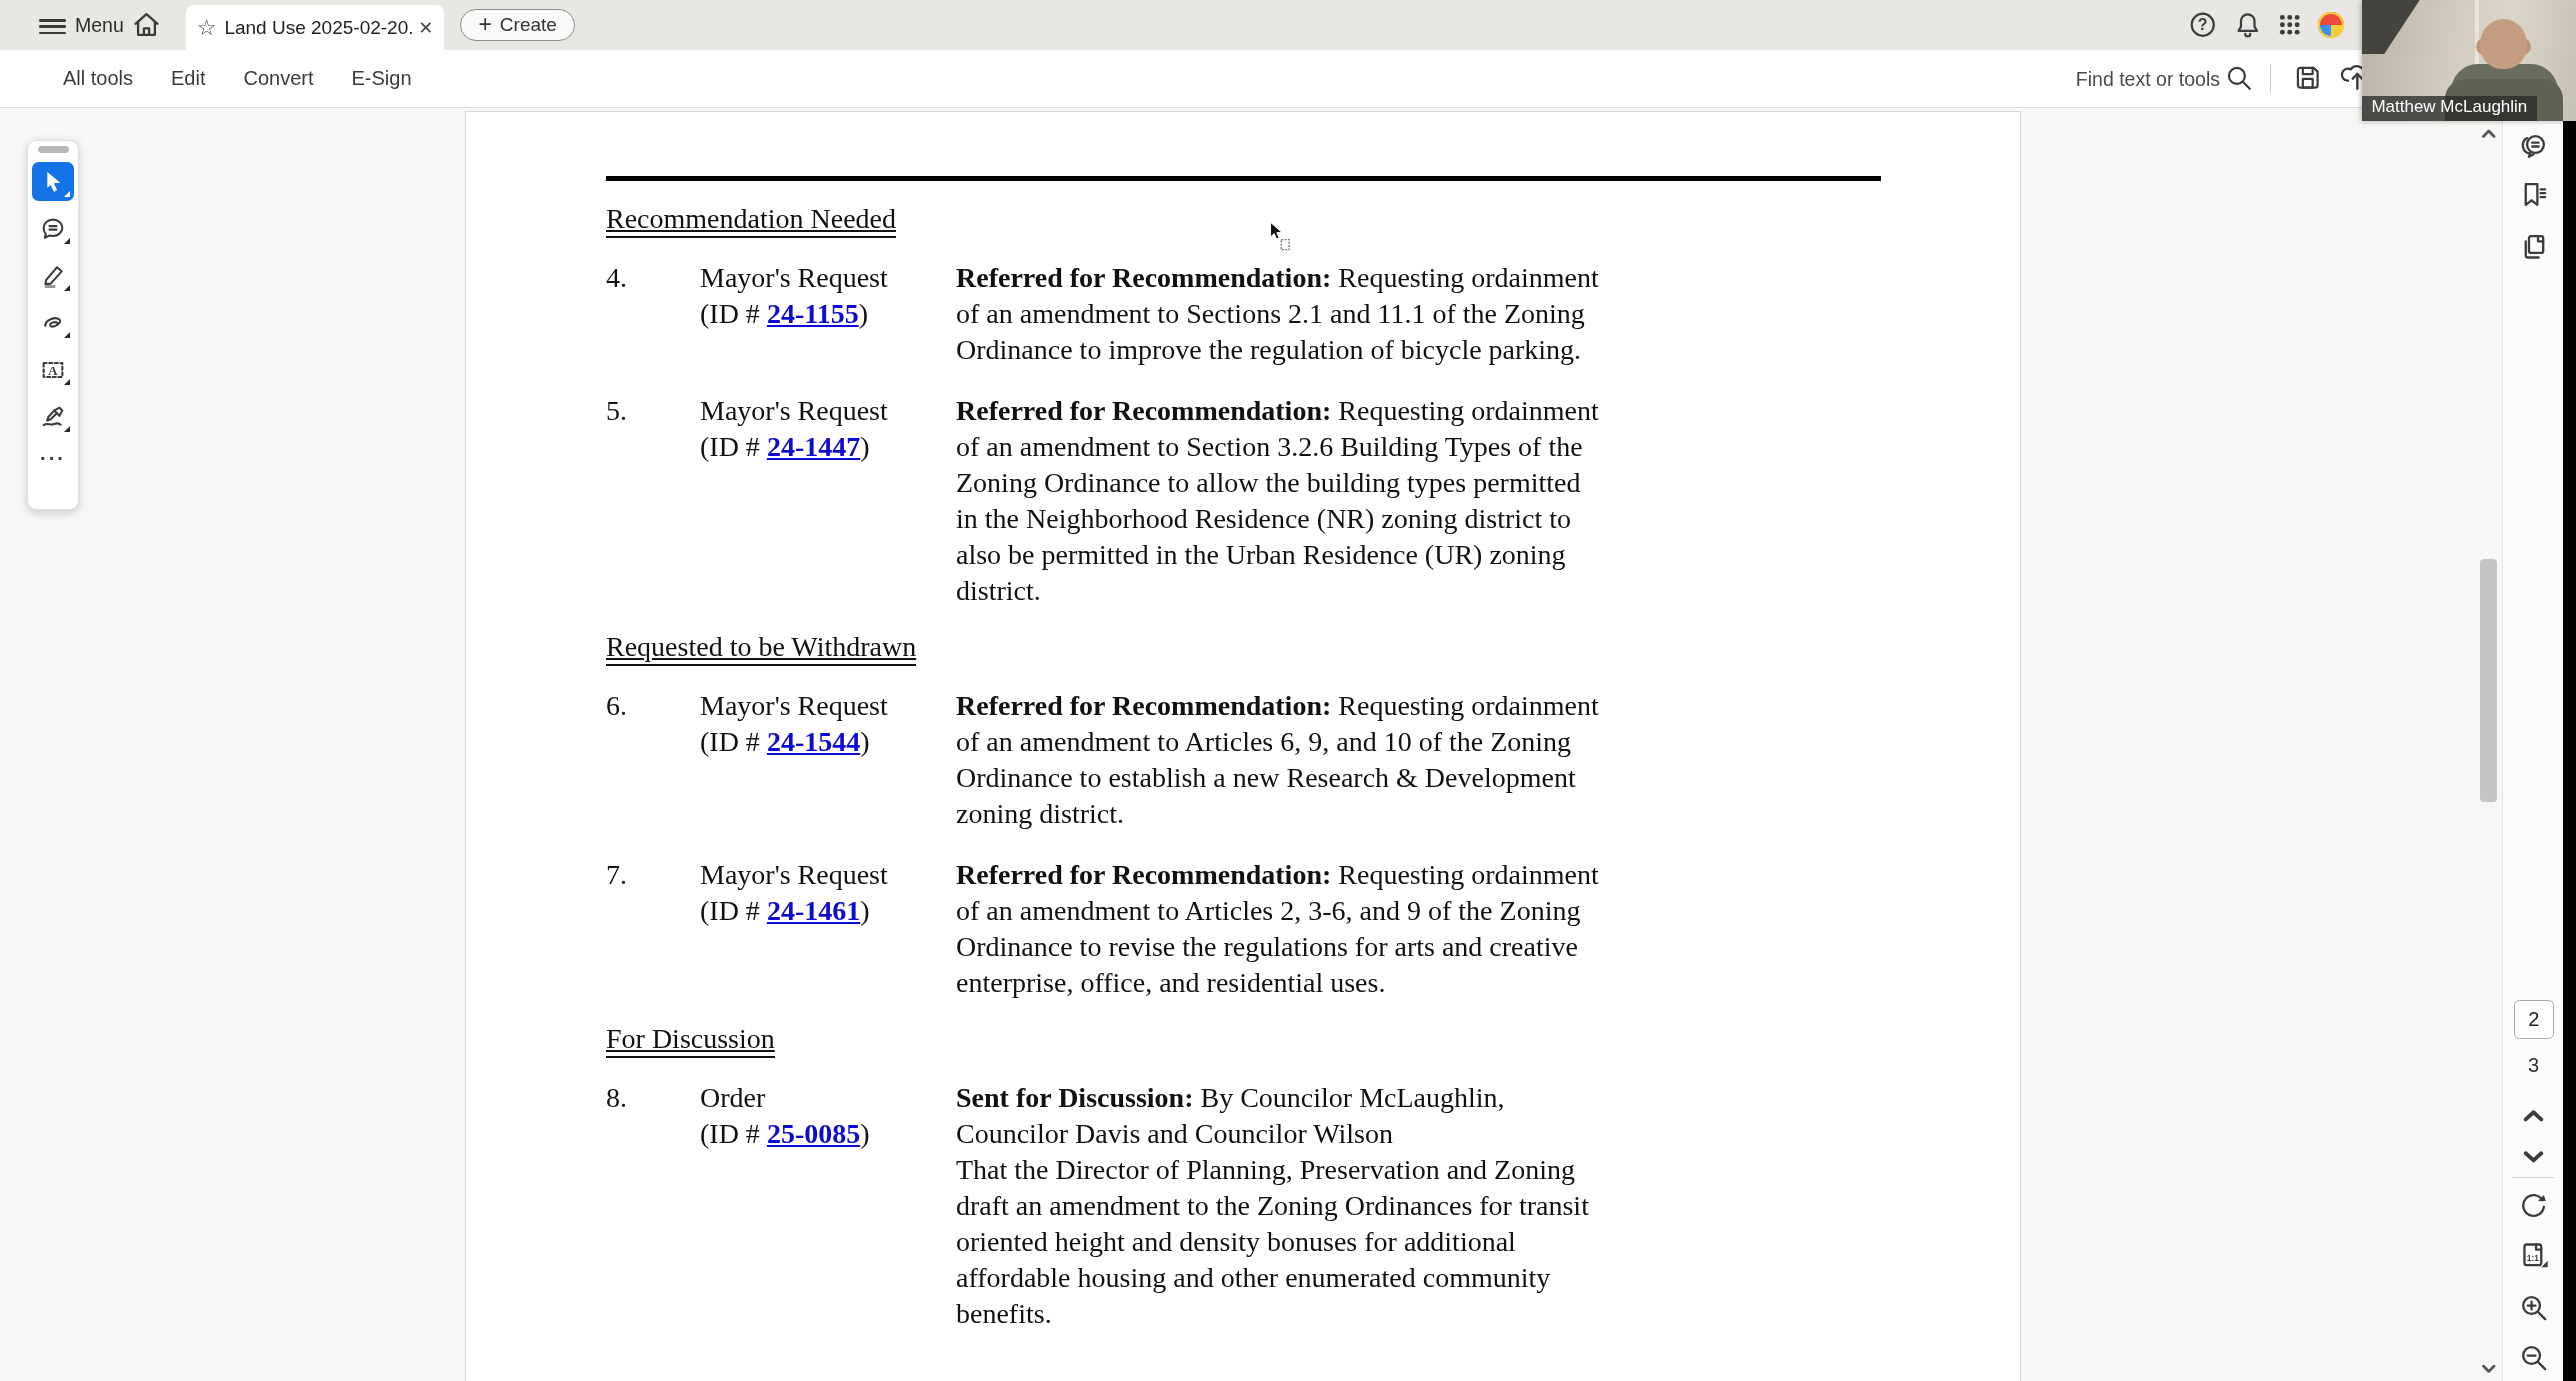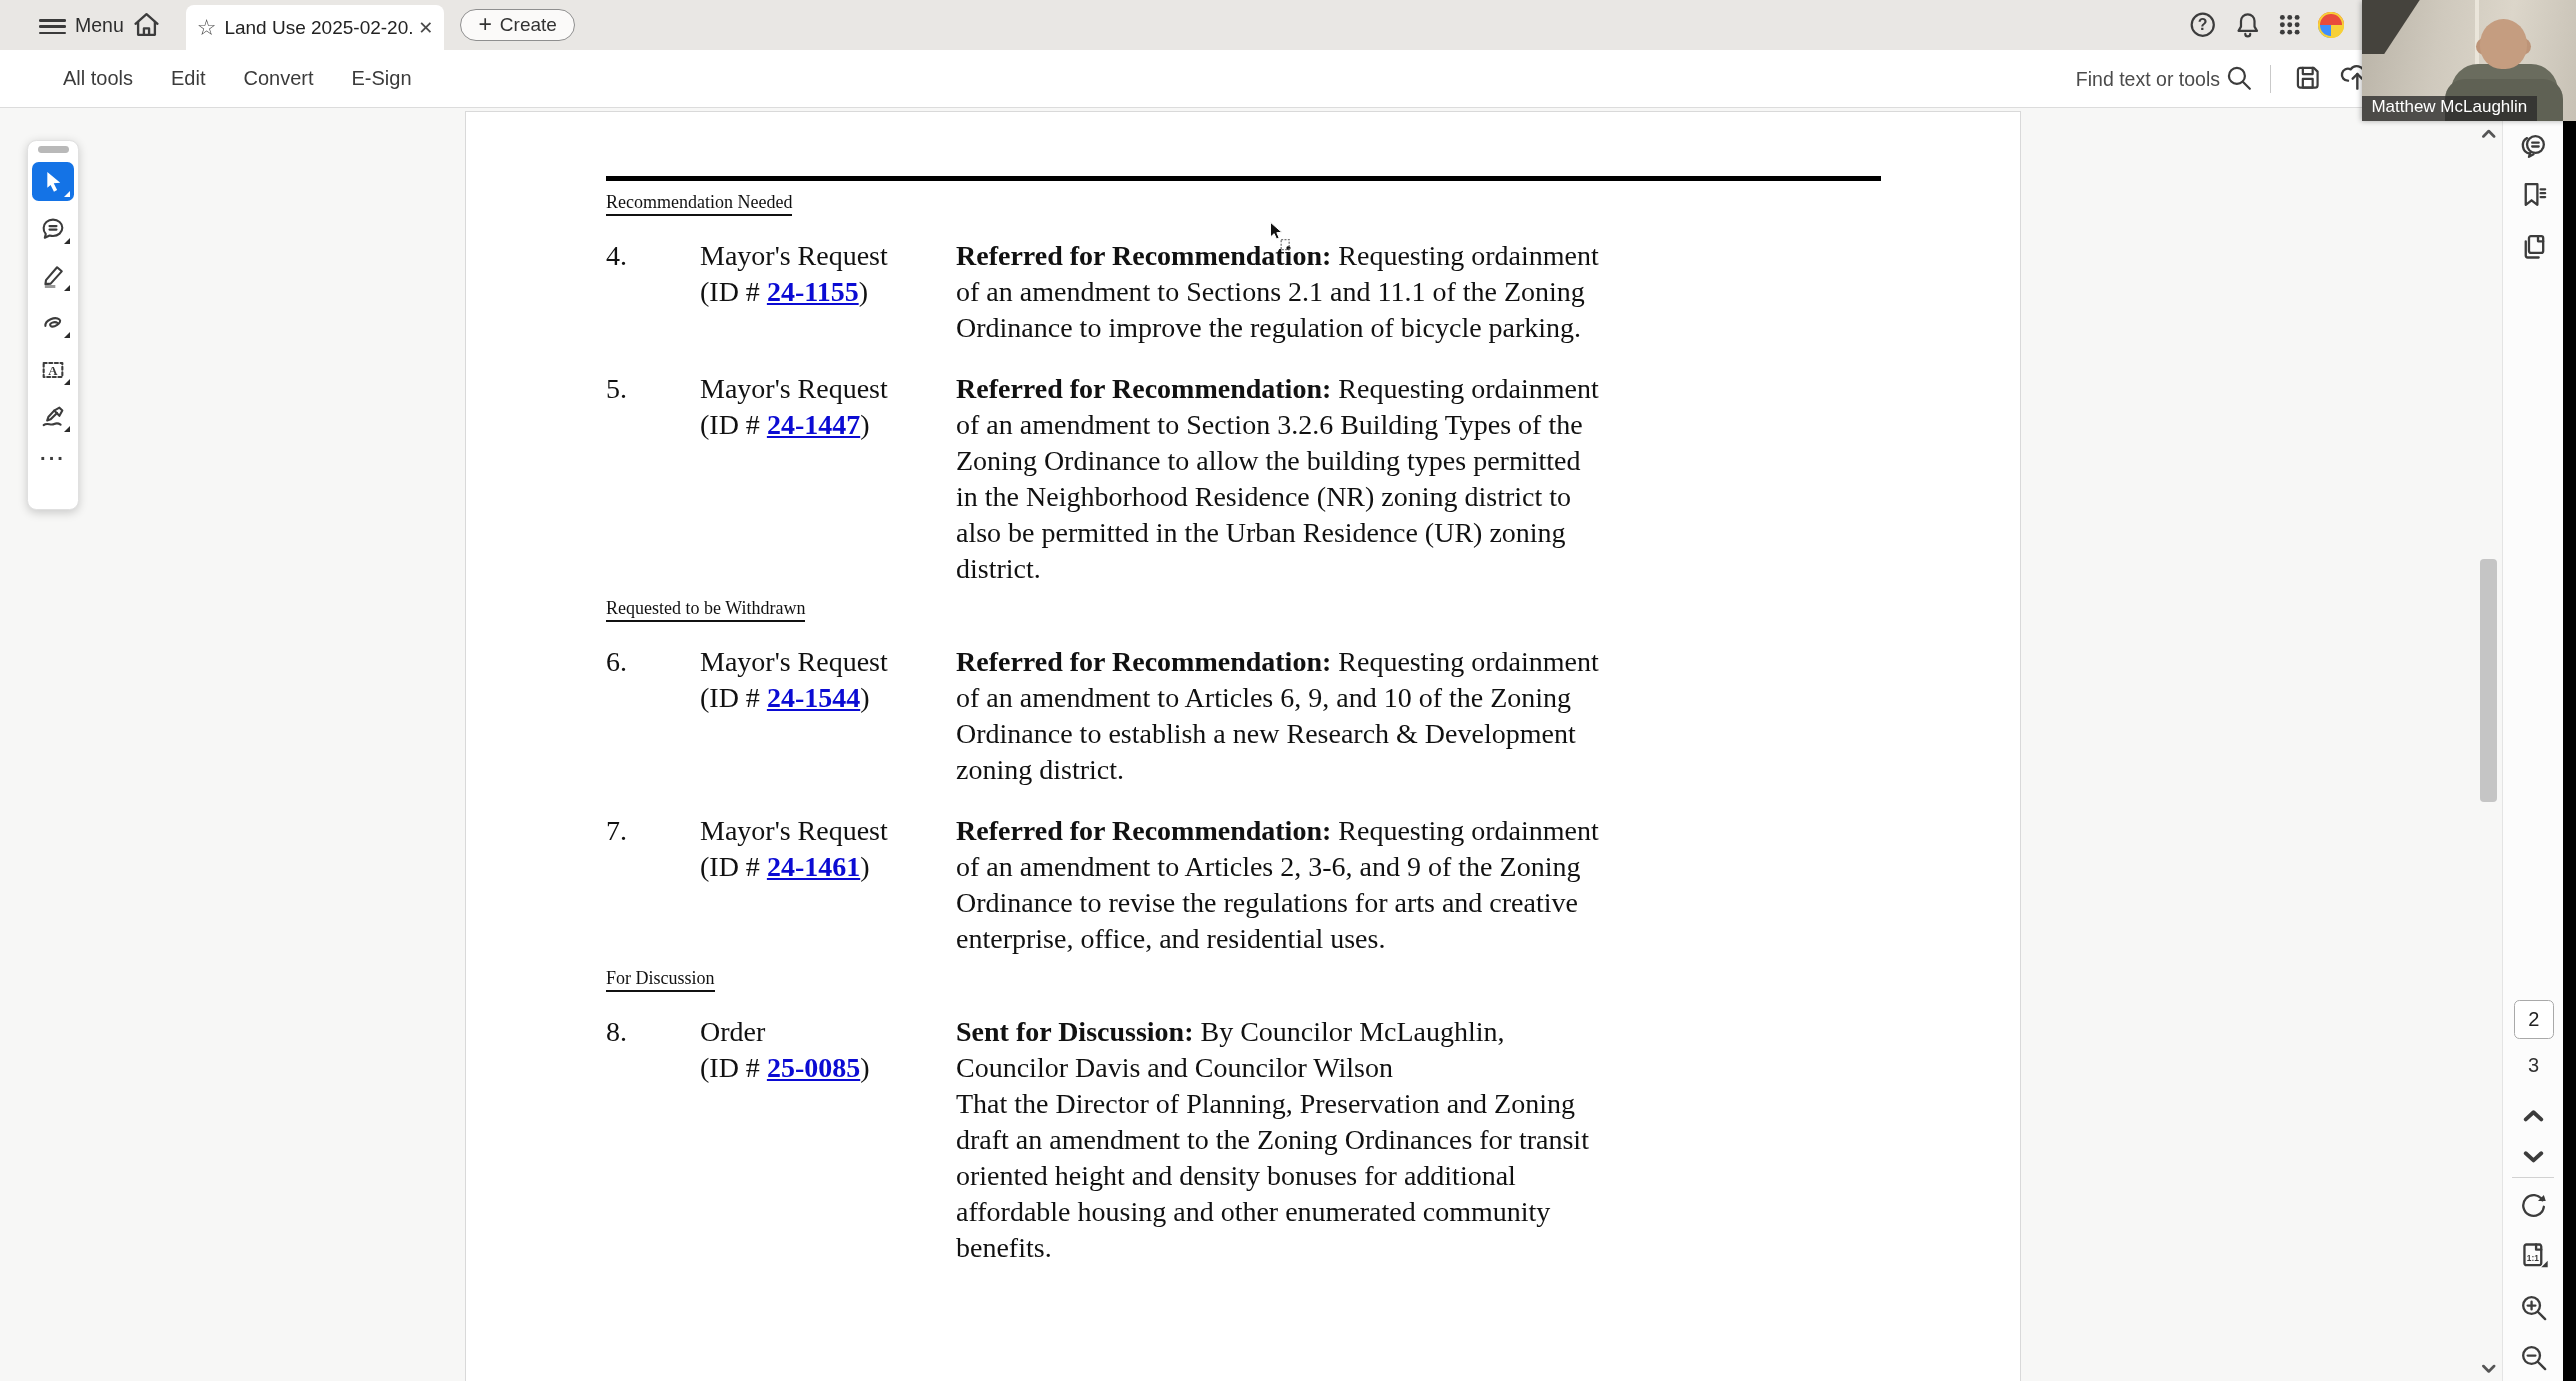--- a/index.html
+++ b/index.html
@@ -39,7 +39,7 @@
   .doc-header .h-center { width:34%; text-align:center; }
   .doc-header .h-right { width:33%; text-align:right; }
   .doc-rule { height:4.7px; background:#000; margin-top:6px; }
-  .section-heading { font-size:18px; margin-top:11px; }
+  .section-heading { font-size:28px; margin-top:22px;text-decoration:underline; }
   .section-heading span { border-bottom:2px solid #111; padding-bottom:2px; }
   .agenda-item { display:grid; grid-template-columns:94px 256px 745px; margin-top:25px; font-size:28px; line-height:36px; }
   .agenda-item .a-body { white-space:pre-wrap; }

